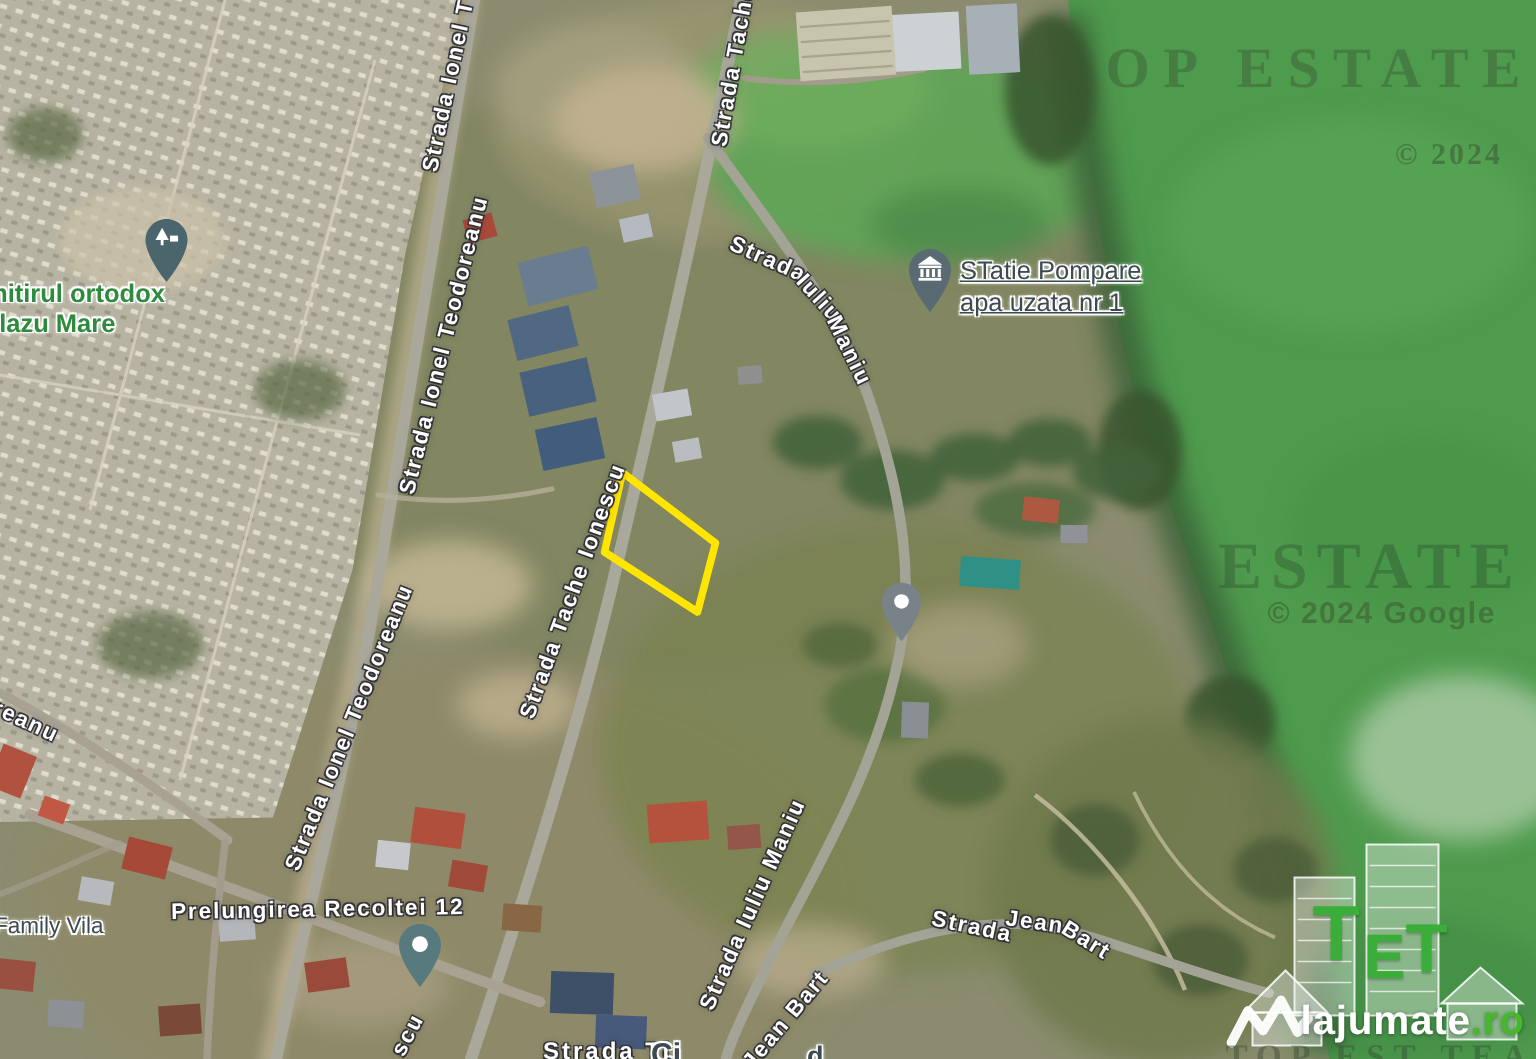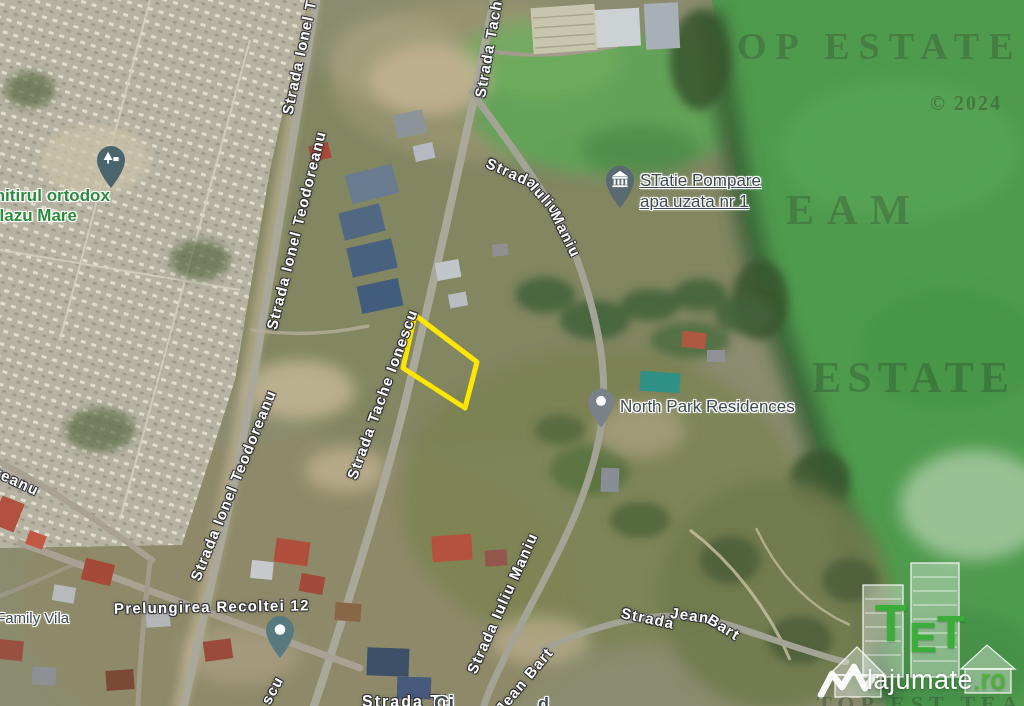--- a/index.html
+++ b/index.html
@@ -190,7 +190,6 @@
 
   <div class="lbl wm-serif" style="left:737px;top:24px;font-size:38px;letter-spacing:9px;color:rgba(55,80,50,.4);">OP ESTATE TE</div>
   <div class="lbl wm-serif" style="left:930px;top:92px;font-size:20px;letter-spacing:2px;color:rgba(55,80,45,.5);">© 2024</div>
-  <div class="lbl wm-serif" style="left:786px;top:186px;font-size:42px;letter-spacing:13px;color:rgba(48,72,42,.35);">EAM</div>
   <div class="lbl wm-serif" style="left:812px;top:352px;font-size:44px;letter-spacing:6px;color:rgba(42,72,42,.35);">ESTATE TE</div>
 
   <div class="lbl street ctr" style="left:299px;top:57px;transform:translate(-50%,-50%) rotate(-78deg);">Strada Ionel T</div>

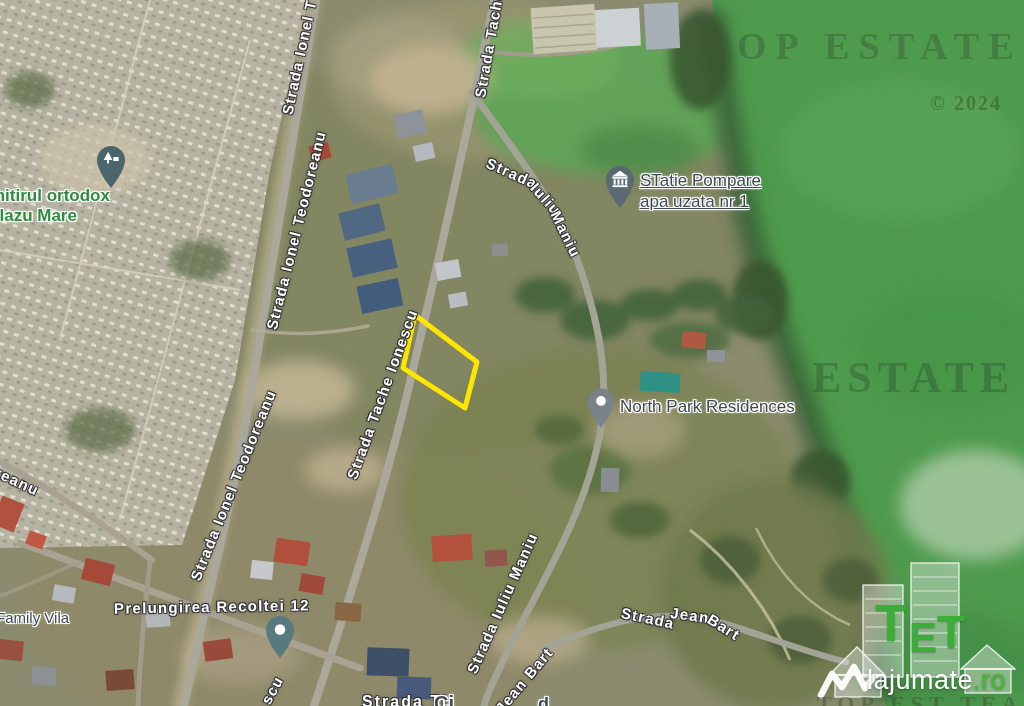--- a/index.html
+++ b/index.html
@@ -220,7 +220,6 @@
     <div>STatie Pompare</div>
     <div>apa uzata nr 1</div>
   </div>
-  <div class="lbl poi" style="left:620px;top:396px;">North Park Residences</div>
   <div class="lbl poi" style="left:-4px;top:609px;font-size:15px;">Family Vila</div>
 
   <div class="pin" style="left:95px;top:146px;">

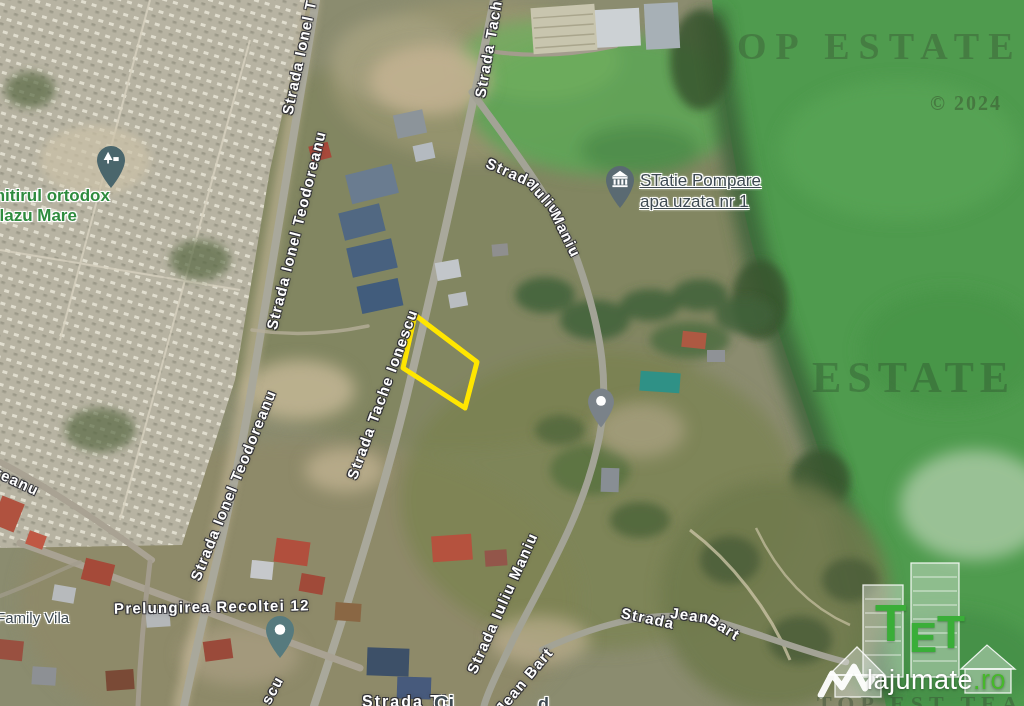--- a/index.html
+++ b/index.html
@@ -191,6 +191,7 @@
   <div class="lbl wm-serif" style="left:737px;top:24px;font-size:38px;letter-spacing:9px;color:rgba(55,80,50,.4);">OP ESTATE TE</div>
   <div class="lbl wm-serif" style="left:930px;top:92px;font-size:20px;letter-spacing:2px;color:rgba(55,80,45,.5);">© 2024</div>
   <div class="lbl wm-serif" style="left:812px;top:352px;font-size:44px;letter-spacing:6px;color:rgba(42,72,42,.35);">ESTATE TE</div>
+  <div class="lbl" style="left:845px;top:398px;font-size:20px;font-weight:700;letter-spacing:1px;color:rgba(60,95,50,.6);">© 2024 Google</div>
 
   <div class="lbl street ctr" style="left:299px;top:57px;transform:translate(-50%,-50%) rotate(-78deg);">Strada Ionel T</div>
   <div class="lbl street ctr" style="left:489px;top:44px;transform:translate(-50%,-50%) rotate(-80deg);">Strada Tache</div>

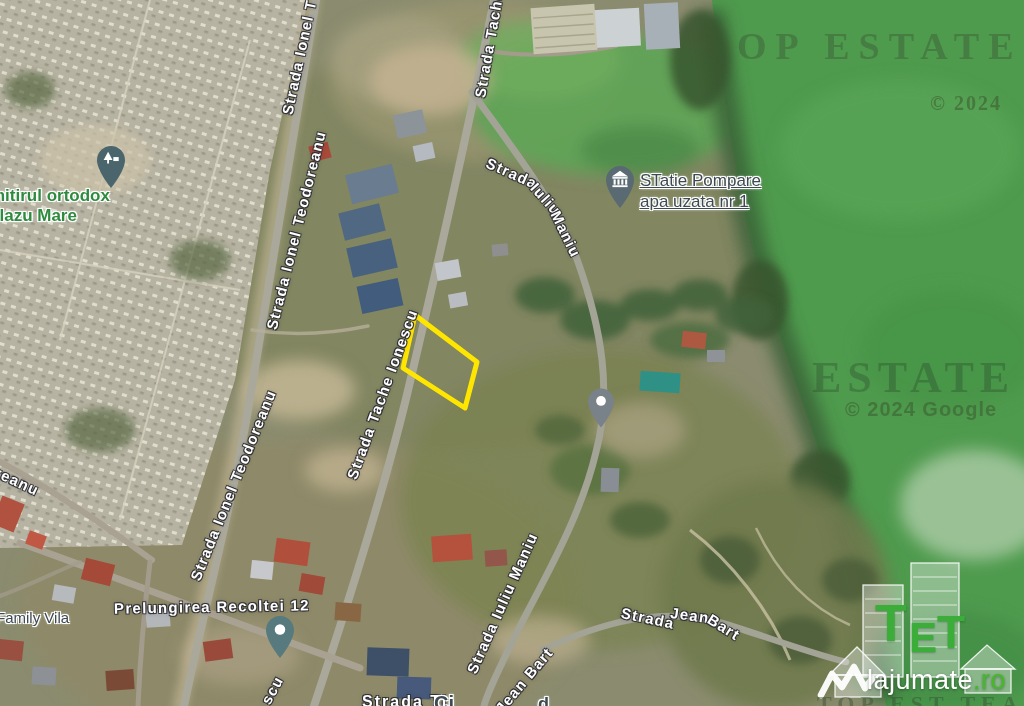--- a/index.html
+++ b/index.html
@@ -24,7 +24,7 @@
   #logo{position:absolute;left:815px;top:555px;width:209px;height:151px;}
   .tet{position:absolute;color:#3aae38;font-weight:800;
        text-shadow:0 1px 2px rgba(0,0,0,.25);line-height:1;}
-  #brandrow{position:absolute;left:52px;top:110px;font-weight:400;font-size:27px;
+  #brandrow{position:absolute;left:52px;top:110px;font-weight:700;font-size:27px;
        color:#fff;letter-spacing:.5px;text-shadow:0 1px 3px rgba(0,0,0,.4);}
   #brandrow .tld{color:#47b82b;}
 </style>

